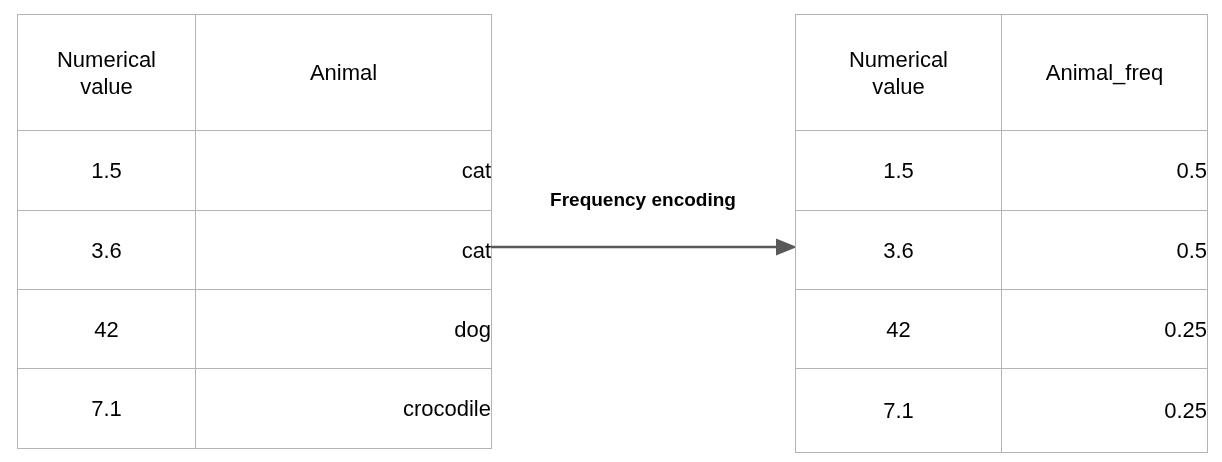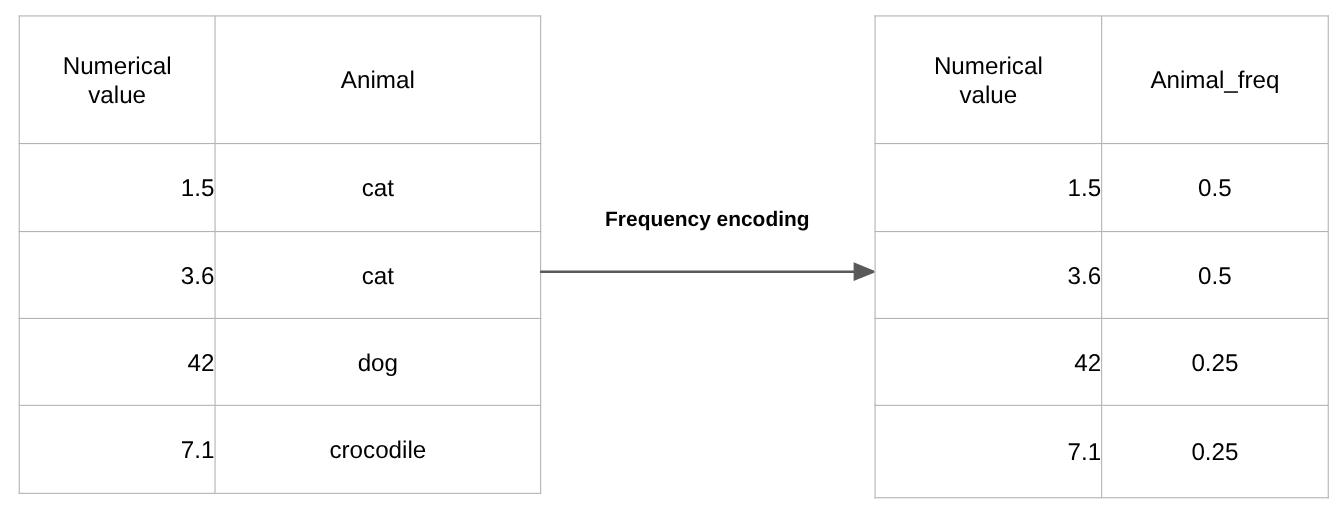--- a/index.html
+++ b/index.html
@@ -63,7 +63,7 @@
   .table-left .body-row:last-of-type td { height: 79px; }
   .table-right .body-row:last-of-type td { height: 83px; }
 
-  .cell-center { text-align: right; }
+  .cell-center { text-align: center; }
   .cell-left   { text-align: center; padding-left: 18px; }
 
   .hdr-center { text-align: center; }

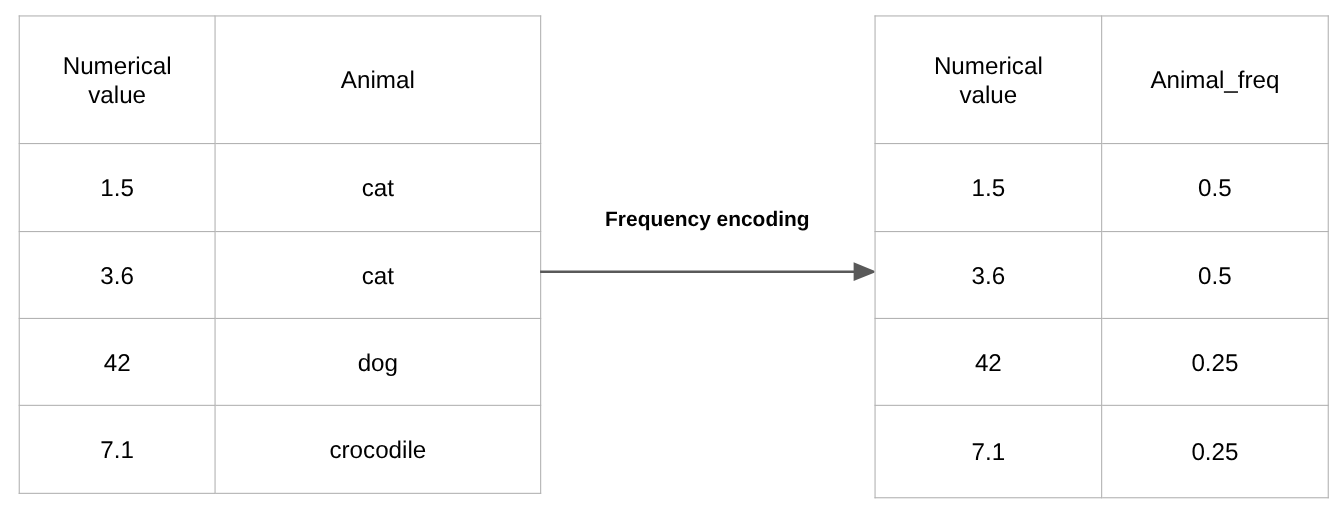--- a/index.html
+++ b/index.html
@@ -64,7 +64,7 @@
   .table-right .body-row:last-of-type td { height: 83px; }
 
   .cell-center { text-align: center; }
-  .cell-left   { text-align: center; padding-left: 18px; }
+  .cell-left   { text-align: right; padding-left: 18px; }
 
   .hdr-center { text-align: center; }
   .hdr-wrap   { display: block; white-space: normal; padding: 0 28px; }

